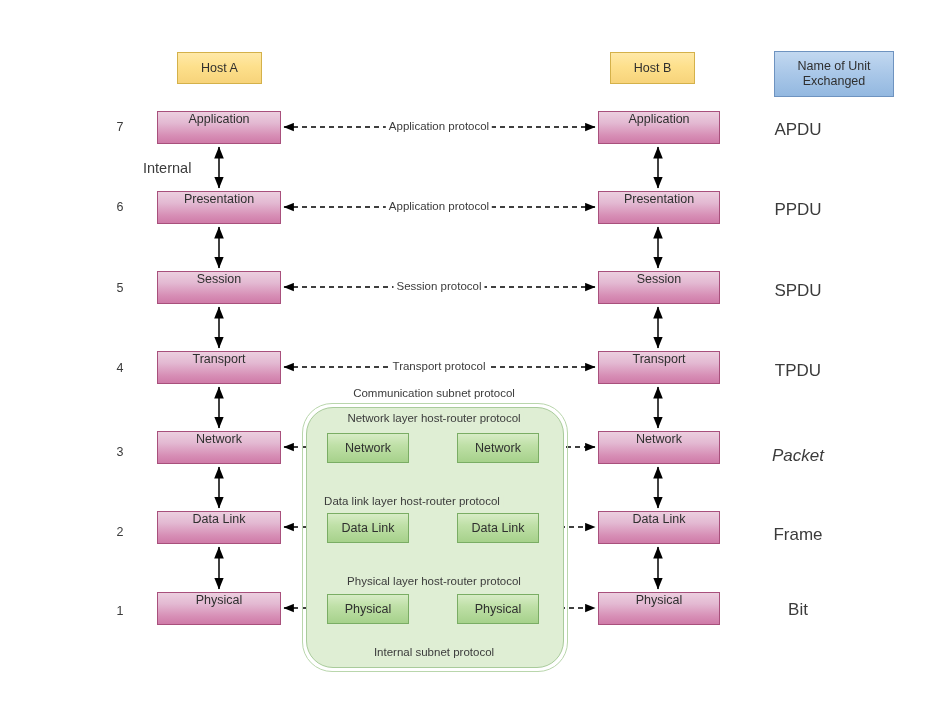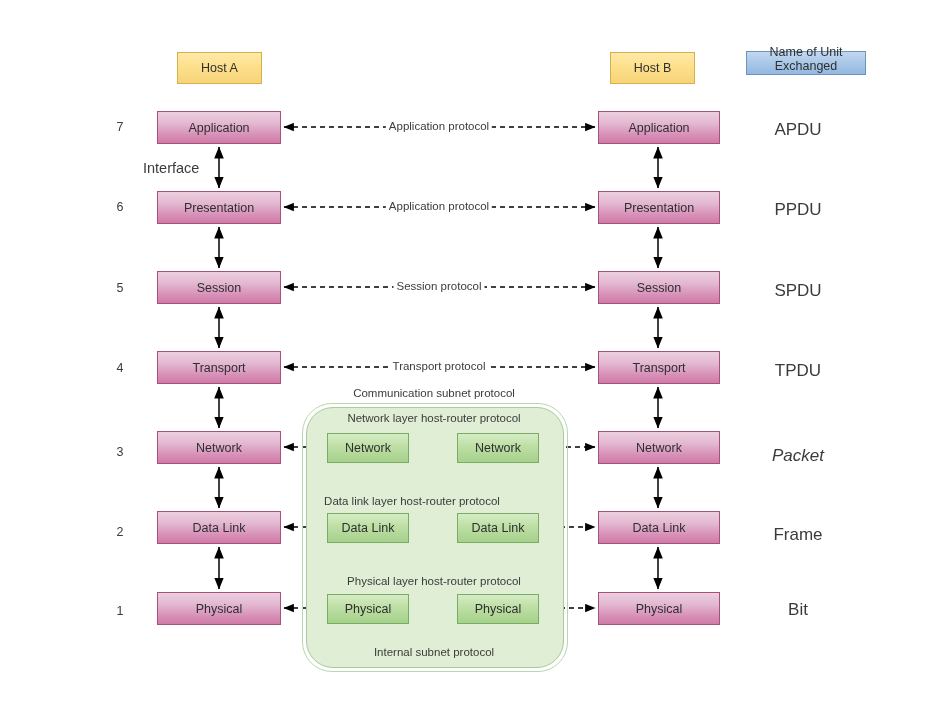--- a/index.html
+++ b/index.html
@@ -193,7 +193,7 @@
     <span>Host B</span>
   </div>
 
-  <div class="chip chip-unit" style="left:746px; top:51px; width:120px; height:24px; flex-direction:column;justify-content:flex-end;">
+  <div class="chip chip-unit" style="left:774px; top:51px; width:120px; height:46px; flex-direction:column;">
     <span>Name of Unit</span>
     <span>Exchanged</span>
   </div>

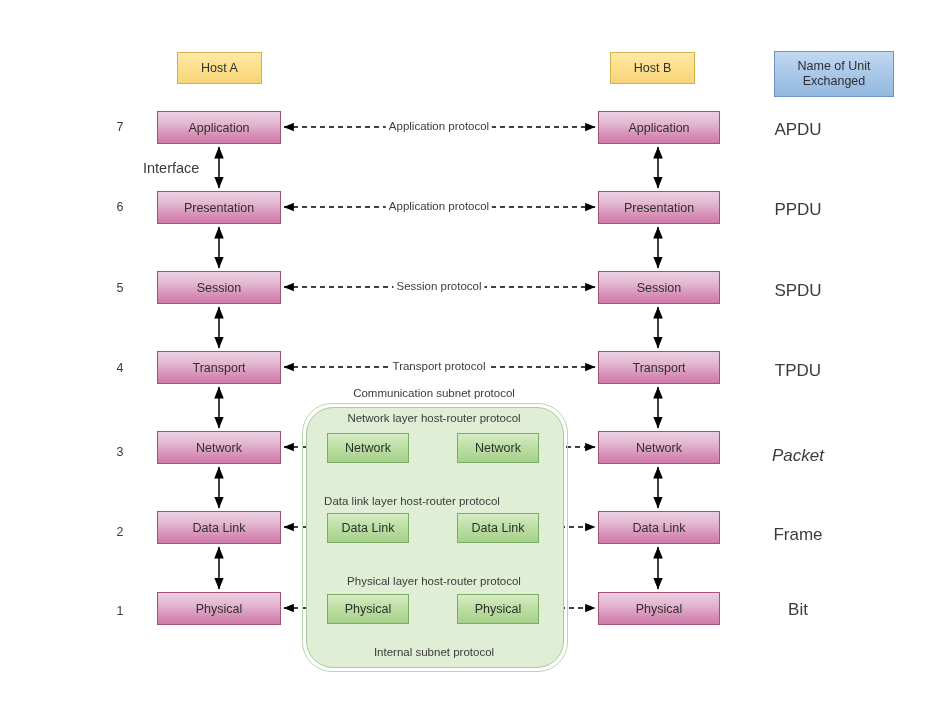--- a/index.html
+++ b/index.html
@@ -45,7 +45,6 @@
     position: absolute;
     box-sizing: border-box;
     display: flex;
-    align-items: center;
     justify-content: center;
     font-size: 12.5px;
     color: #2f2f2f;

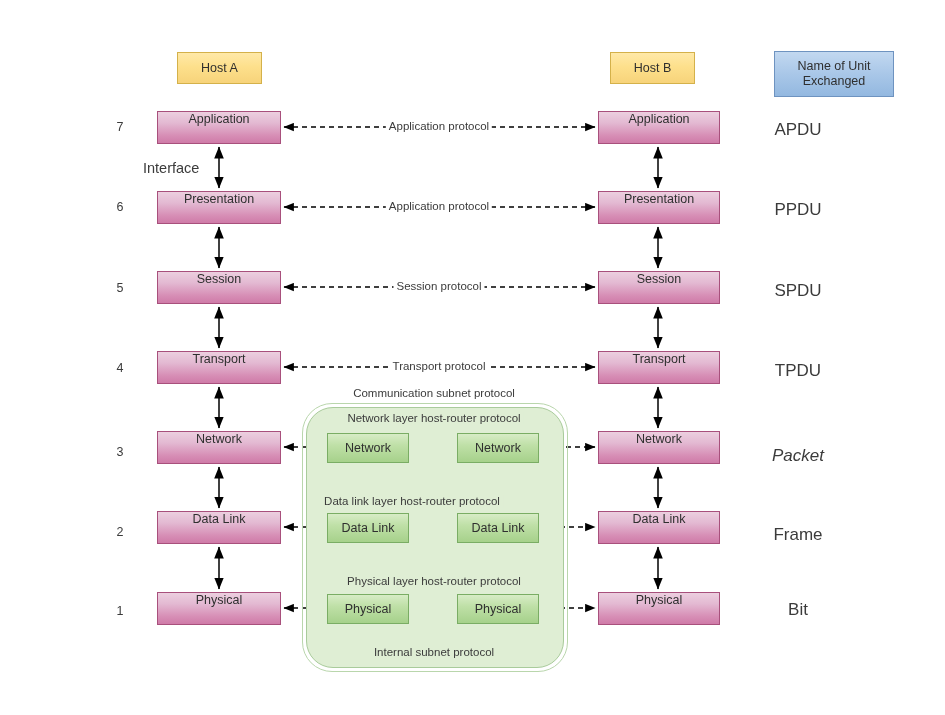--- a/index.html
+++ b/index.html
@@ -270,7 +270,7 @@
     <span>Physical</span>
   </div>
 
-  <div class="interface-lbl" style="left:143px; top:160px;">Interface</div>
+  <div class="interface-lbl" style="left:143px; top:160px;">Internal</div>
 
   <div class="proto-lbl" style="left:439px; top:120px;">Application protocol</div>
   <div class="proto-lbl" style="left:439px; top:200px;">Application protocol</div>

